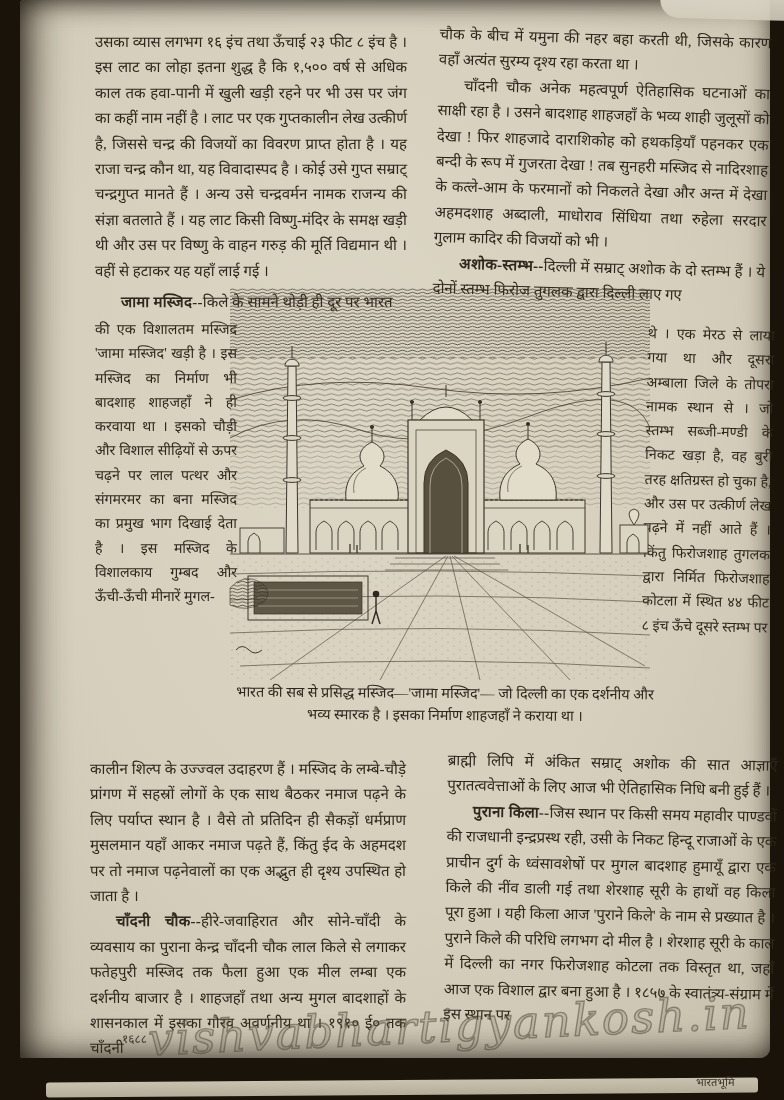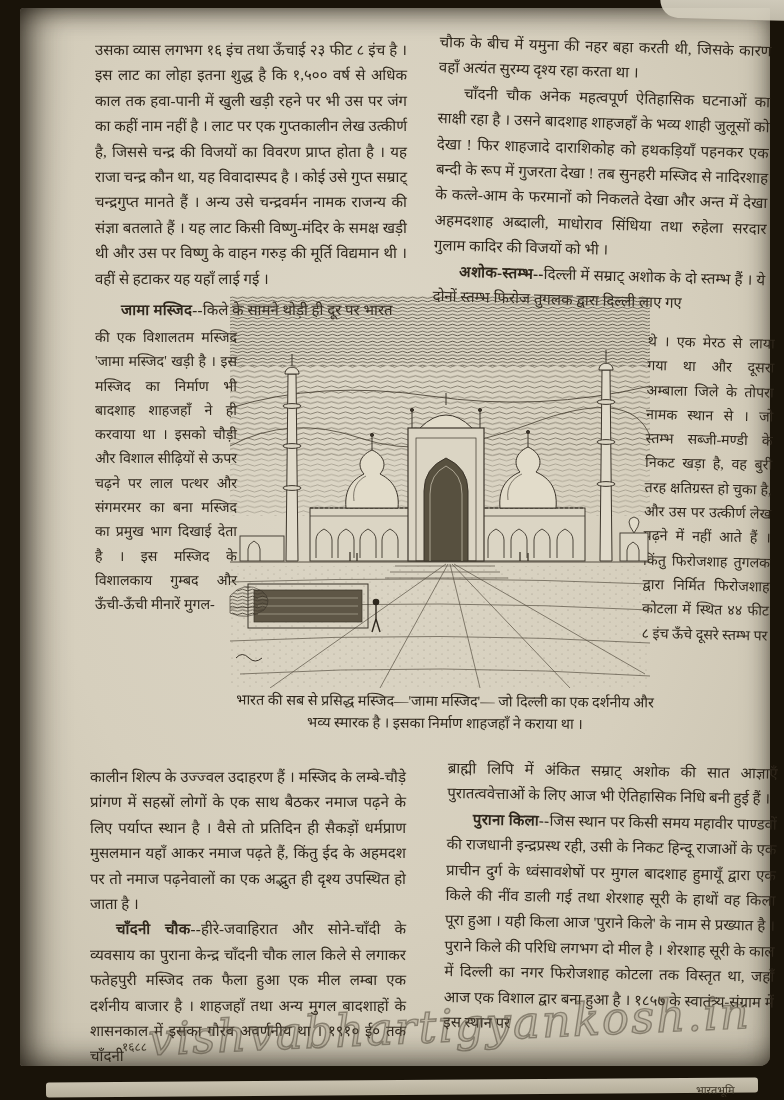--- a/index.html
+++ b/index.html
@@ -10,7 +10,7 @@
   }
   
   .page{
-    position:absolute;left:20px;top:8px;width:750px;height:1058px;
+    position:absolute;left:20px;top:0;width:750px;height:1058px;
     background:radial-gradient(ellipse at 45% 38%,#dcd6c6 0%,#d6cfbd 55%,#c7c0ad 100%);
     box-shadow:
       inset 26px 0 38px -18px rgba(22,16,8,.85),

